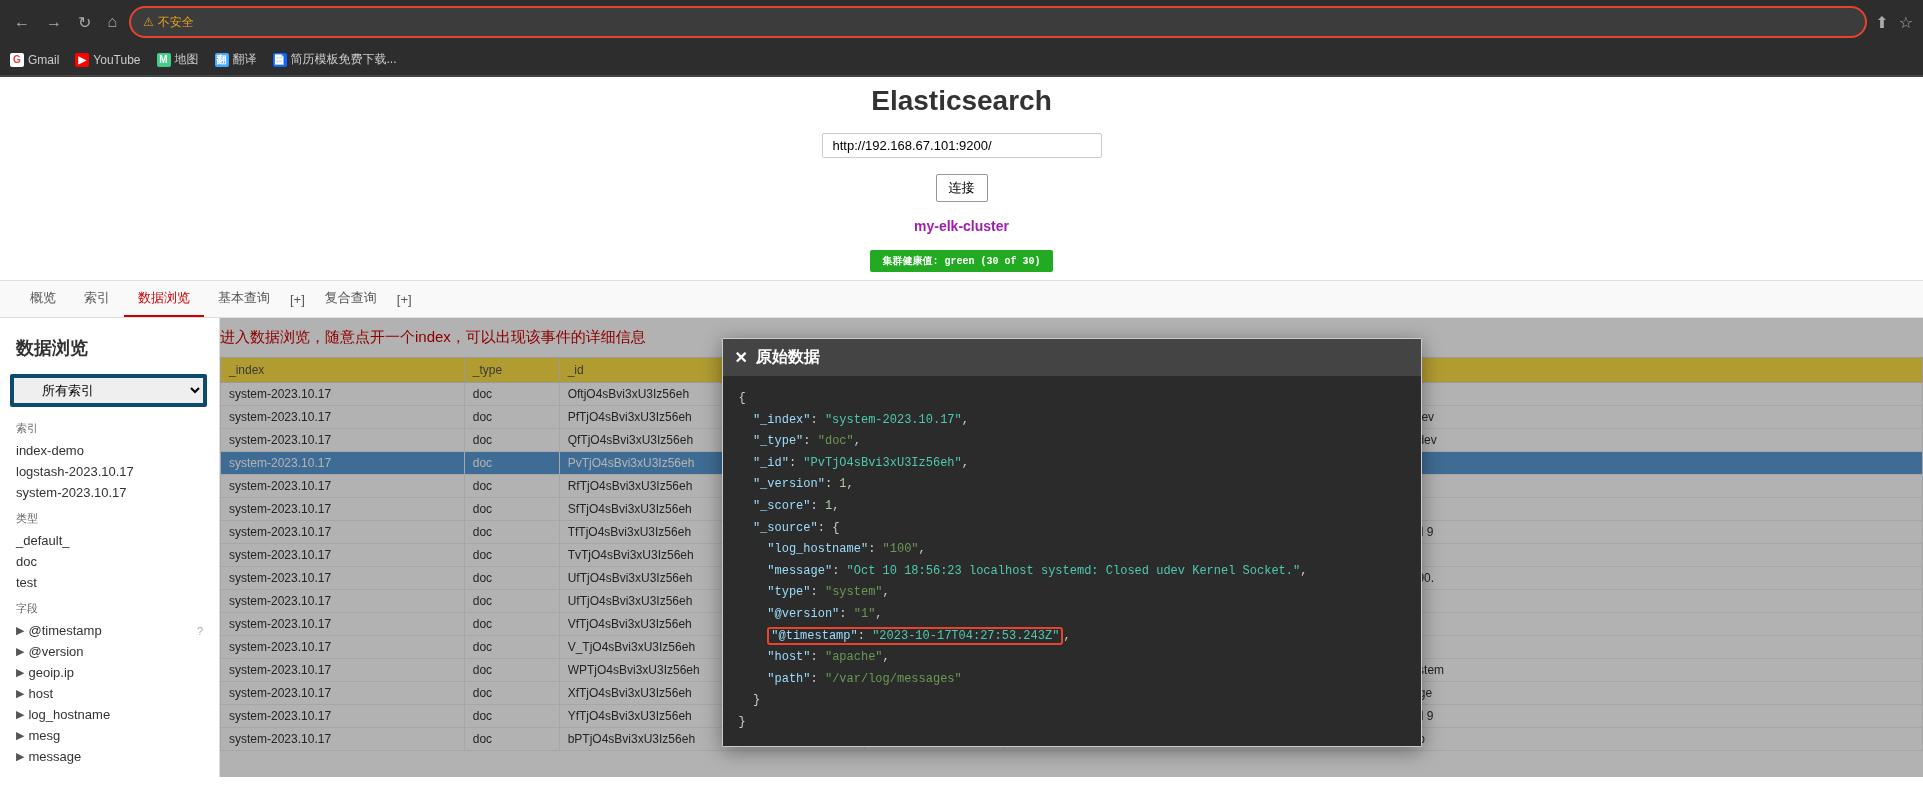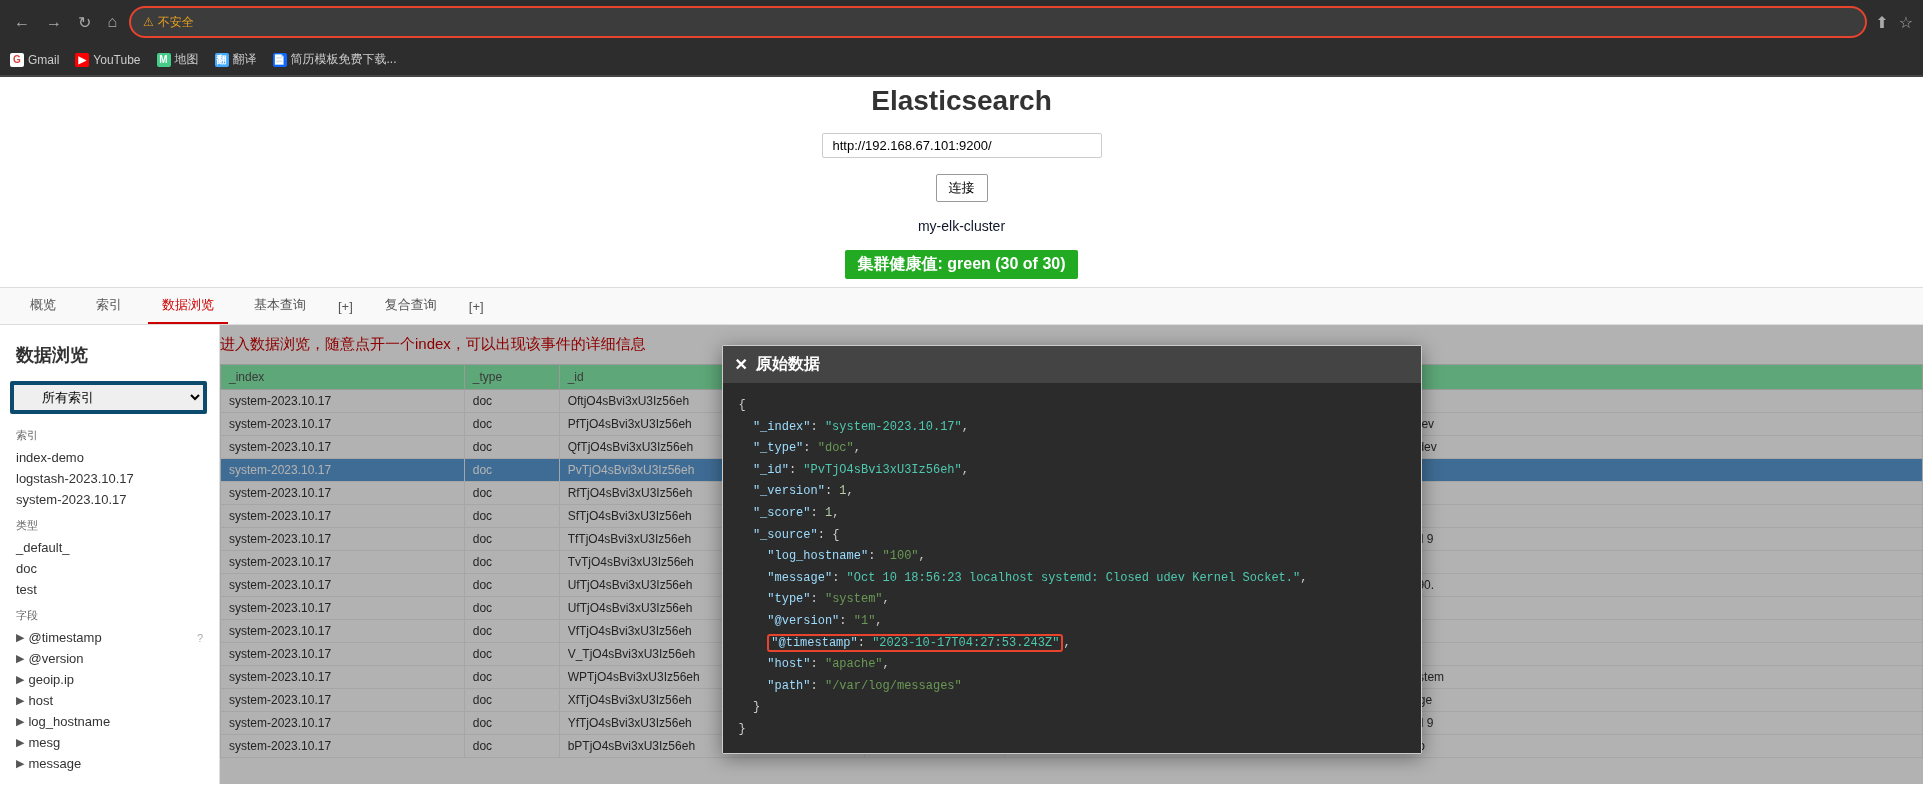--- a/index.html
+++ b/index.html
@@ -30,7 +30,7 @@
     .app-title { font-size: 28px; font-weight: bold; color: #333; }
     .url-input { border: 1px solid #ccc; padding: 4px 10px; font-size: 13px; width: 280px; border-radius: 2px; }
     .connect-btn { background: #fff; border: 1px solid #999; padding: 4px 12px; cursor: pointer; font-size: 13px; border-radius: 2px; }
-    .cluster-name { font-size: 14px; font-weight: normal; color: #0f172a; }
+    .cluster-name { font-size: 14px; font-weight: bold; color: #a21caf; }
     .health-badge { background: #22aa22; color: #fff; padding: 4px 12px; border-radius: 2px; font-size: 16px; font-weight: bold; }
 
     .nav-tabs { display: flex; align-items: center; padding: 0 16px; border-bottom: 1px solid #ddd; background: #f9f9f9; gap: 12px; }

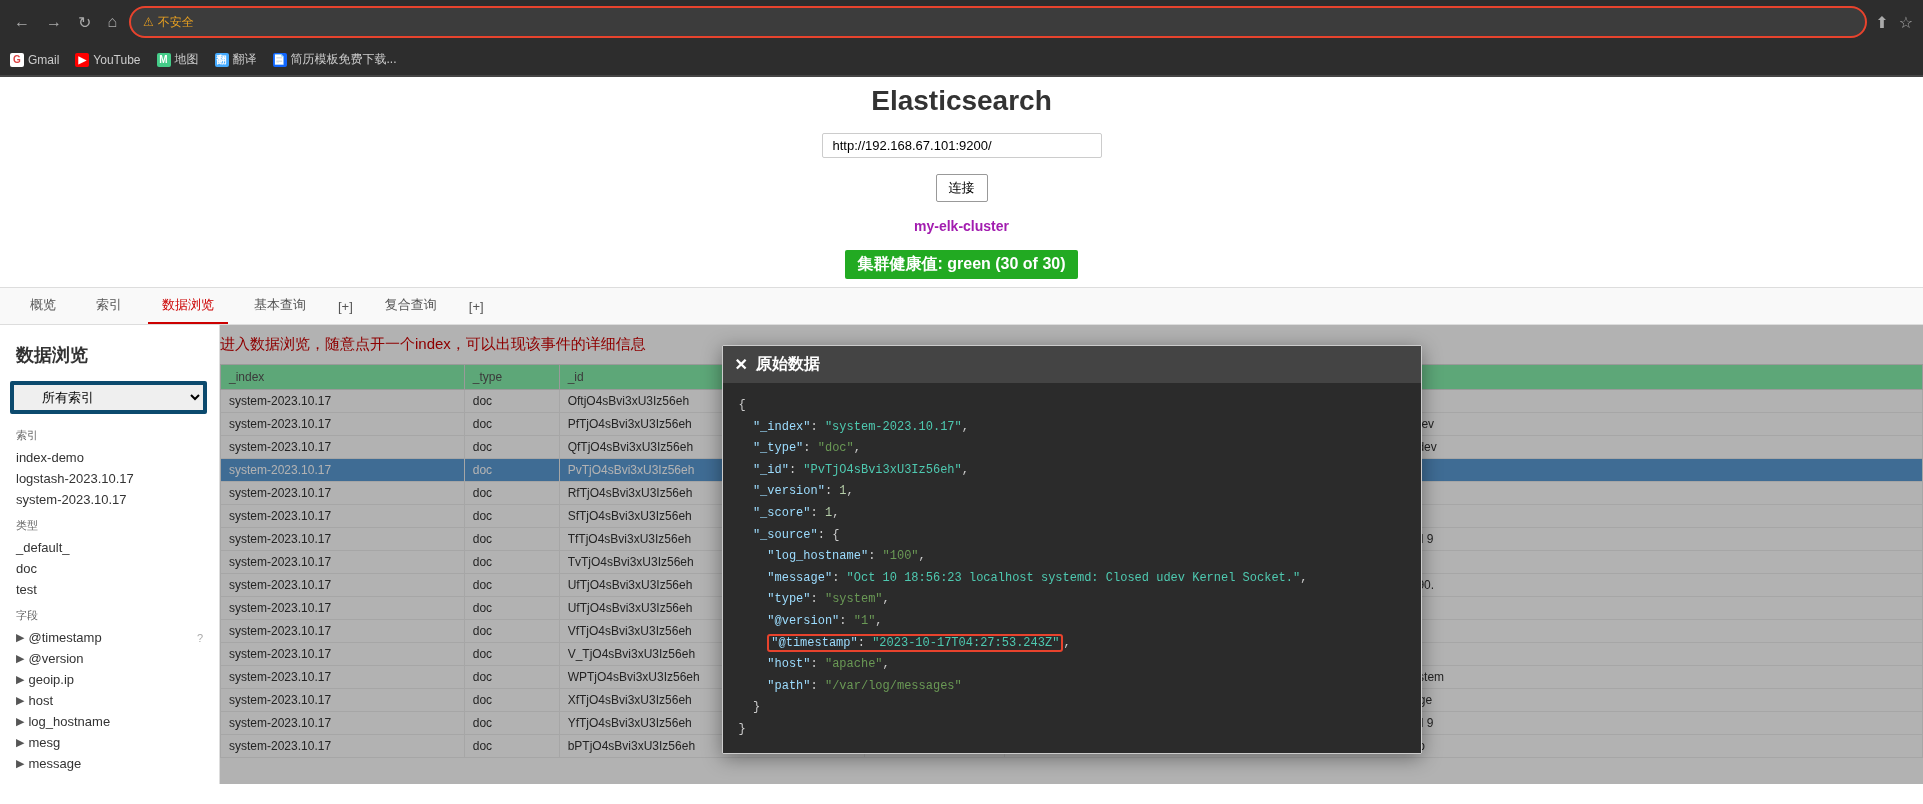--- a/index.html
+++ b/index.html
@@ -31,7 +31,7 @@
     .url-input { border: 1px solid #ccc; padding: 4px 10px; font-size: 13px; width: 280px; border-radius: 2px; }
     .connect-btn { background: #fff; border: 1px solid #999; padding: 4px 12px; cursor: pointer; font-size: 13px; border-radius: 2px; }
     .cluster-name { font-size: 14px; font-weight: bold; color: #a21caf; }
-    .health-badge { background: #22aa22; color: #fff; padding: 4px 12px; border-radius: 2px; font-size: 16px; font-weight: bold; }
+    .health-badge { background: #22aa22; color: #fff; padding: 4px 12px; border-radius: 2px; font-size: 10px; font-weight: bold; font-family: Liberation Mono, monospace; }
 
     .nav-tabs { display: flex; align-items: center; padding: 0 16px; border-bottom: 1px solid #ddd; background: #f9f9f9; gap: 12px; }
     .nav-tab { padding: 8px 14px; font-size: 13px; cursor: pointer; color: #555; border-bottom: 2px solid transparent; }

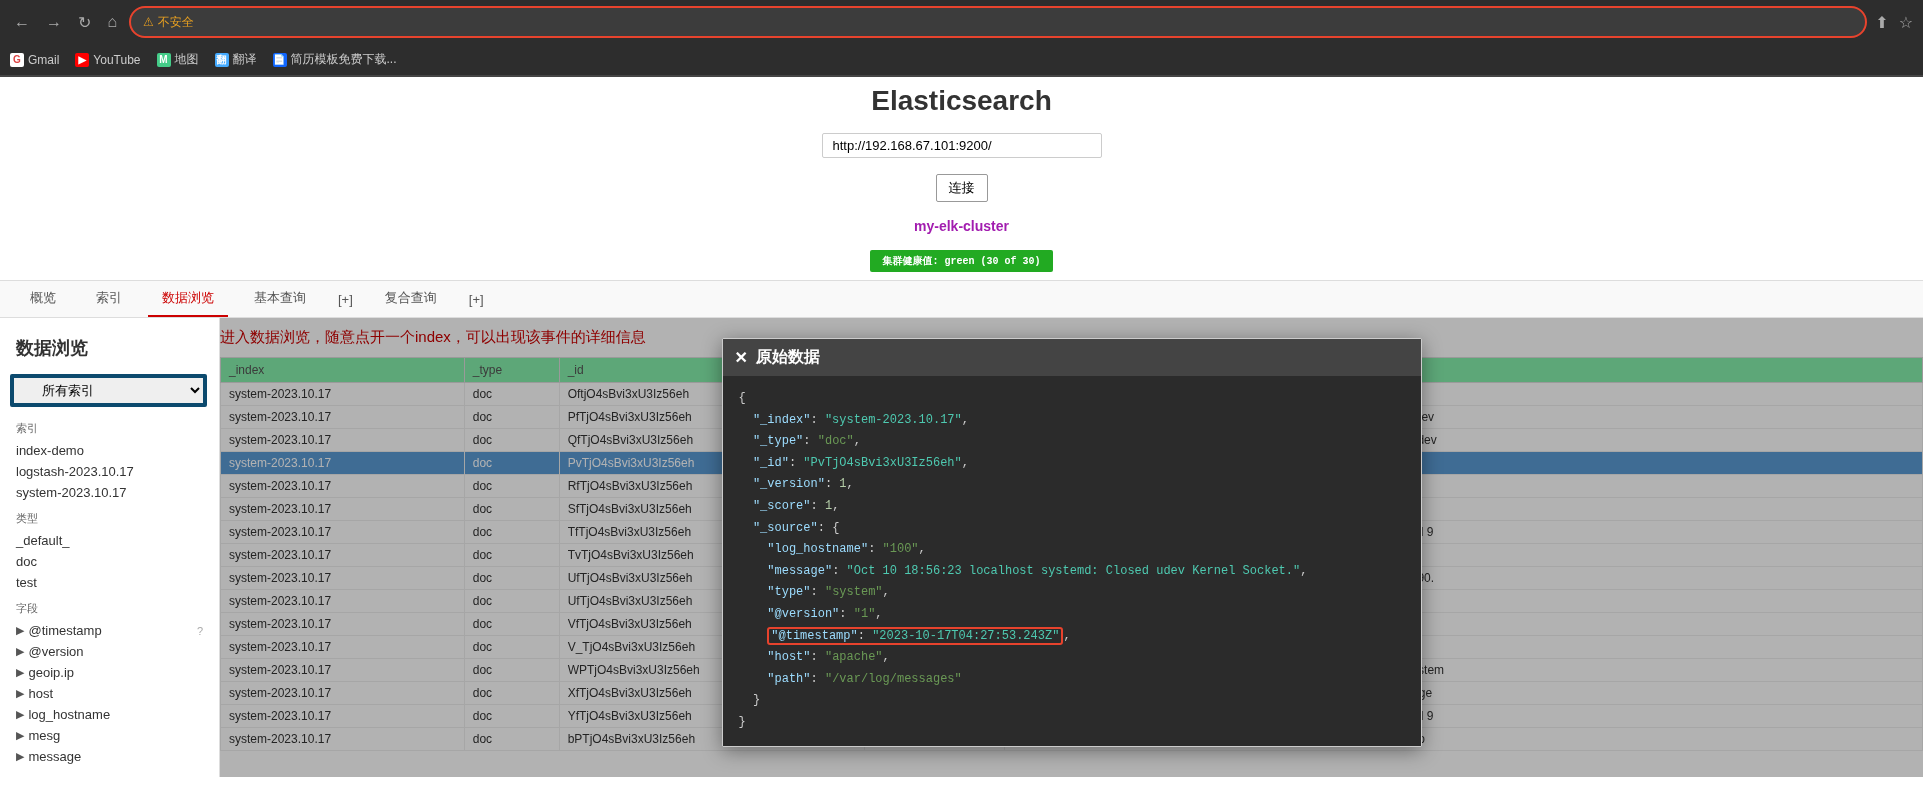--- a/index.html
+++ b/index.html
@@ -33,7 +33,7 @@
     .cluster-name { font-size: 14px; font-weight: bold; color: #a21caf; }
     .health-badge { background: #22aa22; color: #fff; padding: 4px 12px; border-radius: 2px; font-size: 10px; font-weight: bold; font-family: Liberation Mono, monospace; }
 
-    .nav-tabs { display: flex; align-items: center; padding: 0 16px; border-bottom: 1px solid #ddd; background: #f9f9f9; gap: 12px; }
+    .nav-tabs { display: flex; align-items: center; padding: 0 16px; border-bottom: 1px solid #ddd; background: #f9f9f9; }
     .nav-tab { padding: 8px 14px; font-size: 13px; cursor: pointer; color: #555; border-bottom: 2px solid transparent; }
     .nav-tab.active { color: #c00; border-bottom: 2px solid #c00; }
     .nav-tab-plus { color: #555; font-size: 13px; padding: 8px 6px; cursor: pointer; }

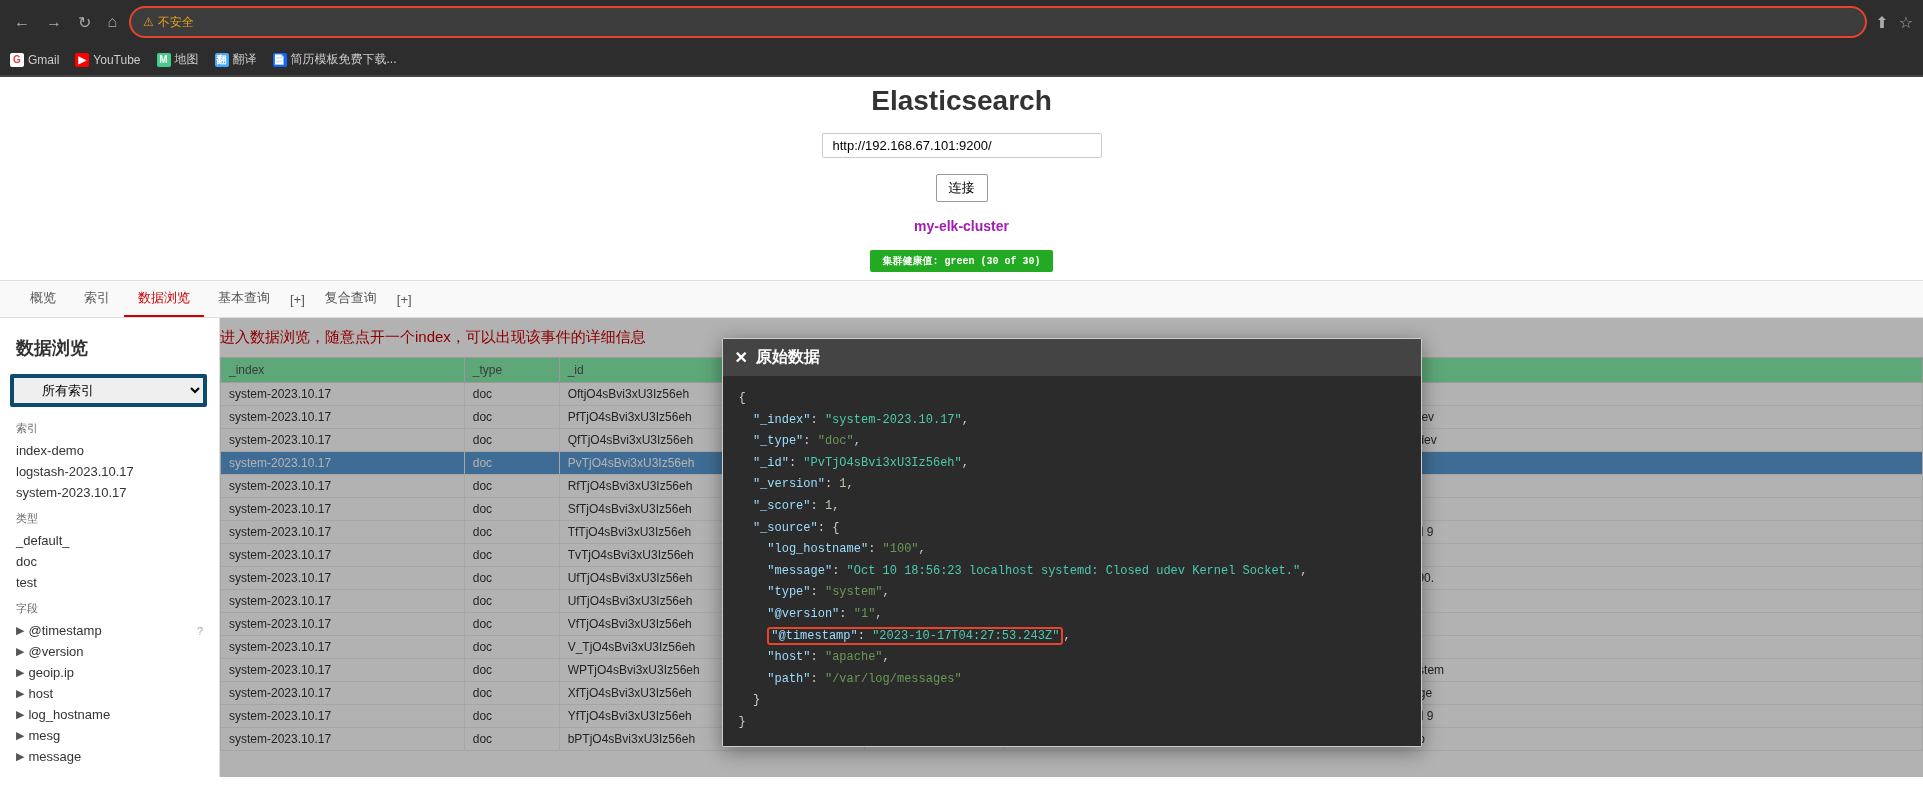--- a/index.html
+++ b/index.html
@@ -53,7 +53,7 @@
     .main-hint { text-align: left; color: #c00; font-size: 15px; padding: 10px 0; }
 
     .data-table { width: 100%; border-collapse: collapse; font-size: 12px; }
-    .data-table th { background: #86efac; border: 1px solid #ddd; padding: 5px 8px; text-align: left; font-weight: normal; color: #555; white-space: nowrap; }
+    .data-table th { background: #fde047; border: 1px solid #ddd; padding: 5px 8px; text-align: left; font-weight: normal; color: #555; white-space: nowrap; }
     .data-table td { border: 1px solid #eee; padding: 4px 8px; white-space: nowrap; overflow: hidden; max-width: 300px; text-overflow: ellipsis; vertical-align: top; }
     .data-table tr.selected td { background: #5b9bd5; color: #fff; }
 

